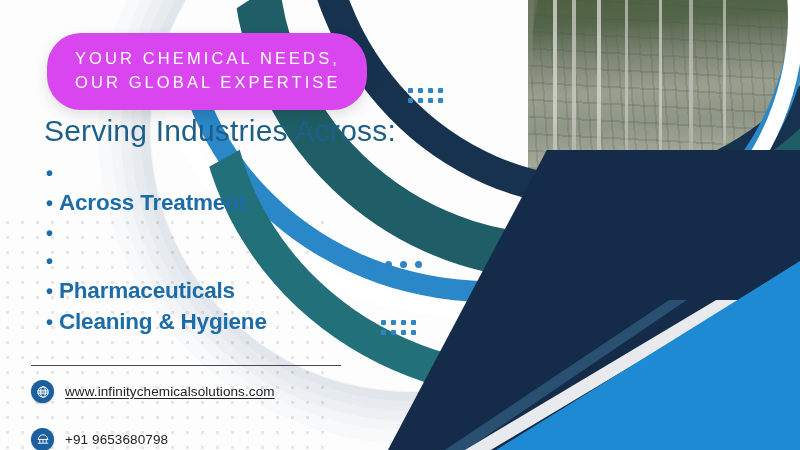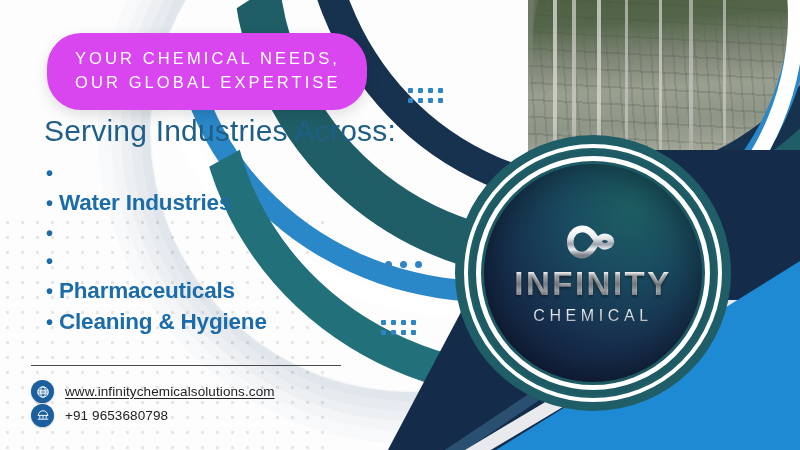--- a/index.html
+++ b/index.html
@@ -402,7 +402,7 @@
     </li>
     <li>
       <span class="li-bullet">•</span>
-      <span>Water Industries</span>
+      <span>Across Treatment</span>
     </li>
     <li>
       <span class="li-bullet">•</span>

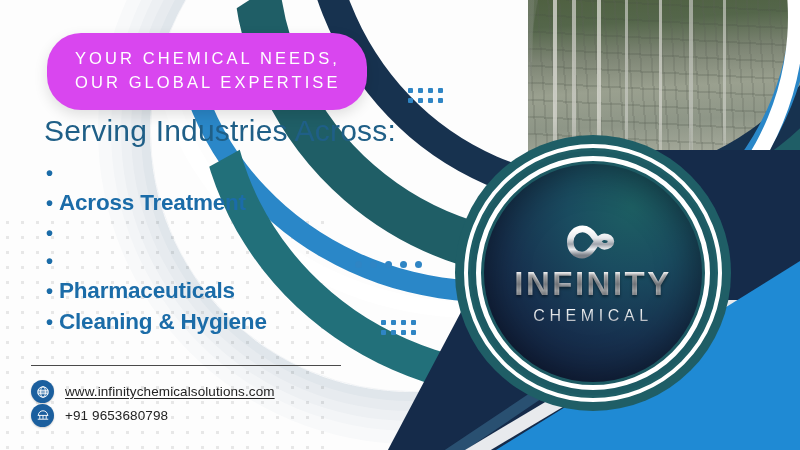--- a/index.html
+++ b/index.html
@@ -368,28 +368,6 @@
   <div class="wedge-white-edge"></div>
   <div class="wedge-blue"></div>
 
-  <div class="badge-wrap">
-    <div class="badge-ring-outer"></div>
-    <div class="badge-ring-white-a"></div>
-    <div class="badge-ring-gap"></div>
-    <div class="badge-ring-white-b"></div>
-    <div class="badge-core">
-      <svg class="infinity-glyph" viewBox="0 0 100 48">
-        <defs>
-          <linearGradient id="silver" x1="0" y1="0" x2="0" y2="1">
-            <stop offset="0%" stop-color="#ffffff"></stop>
-            <stop offset="35%" stop-color="#e8eaed"></stop>
-            <stop offset="58%" stop-color="#9ea3ab"></stop>
-            <stop offset="78%" stop-color="#eceef1"></stop>
-            <stop offset="100%" stop-color="#7d828a"></stop>
-          </linearGradient>
-        </defs>
-        <path d="M24 24c0-9 6.5-15 14-15 6 0 10.5 4 14 9.5C55.5 24 59 29 63 29c4.5 0 7.5-2.5 7.5-5.5S67.5 18 63 18c-3.5 0-6.5 3-9.5 7.5-4 6-8.5 13.5-16 13.5-8 0-13.5-6.5-13.5-15z" fill="none" stroke="url(#silver)" stroke-width="7.5" stroke-linecap="round"></path>
-      </svg>
-      <div class="badge-name">INFINITY</div>
-      <div class="badge-sub">CHEMICAL</div>
-    </div>
-  </div>
 
   <div class="tagline-pill">YOUR CHEMICAL NEEDS,
 OUR GLOBAL EXPERTISE</div>

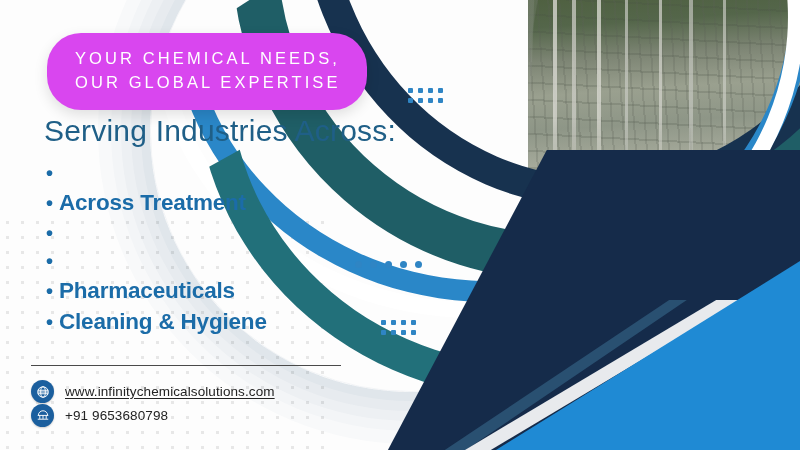--- a/index.html
+++ b/index.html
@@ -297,7 +297,7 @@
     gap: 11px;
   }
   .contact-web { top: 380px; }
-  .contact-phone { top: 404px; }
+  .contact-phone { top: 428px; }
   .contact-icon {
     width: 23px; height: 23px;
     border-radius: 50%;

